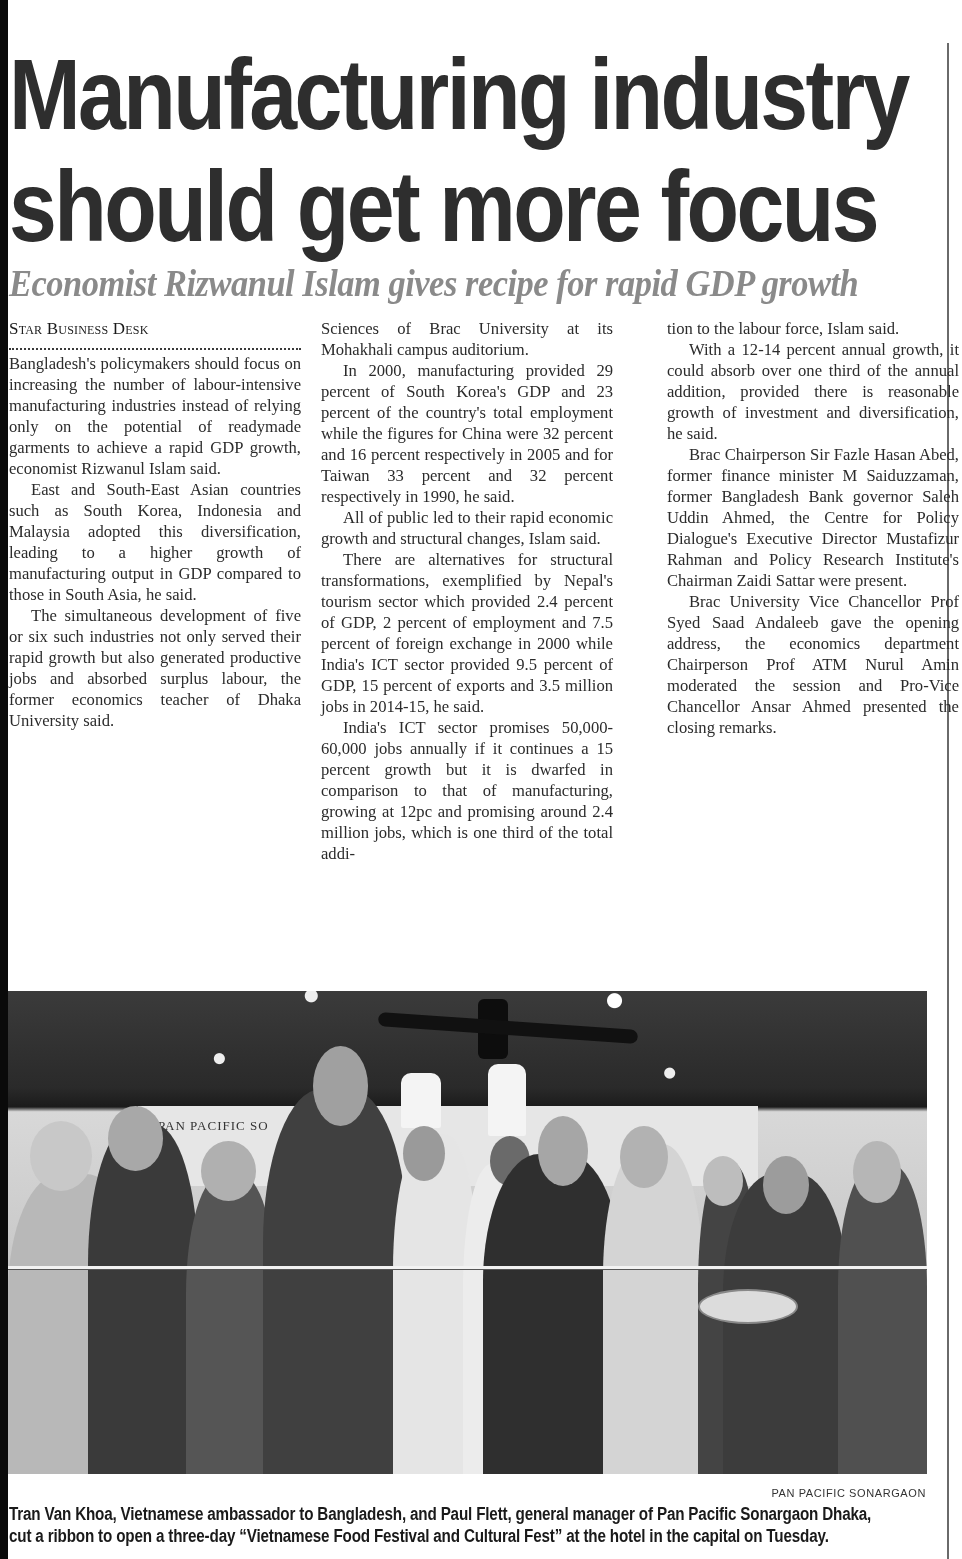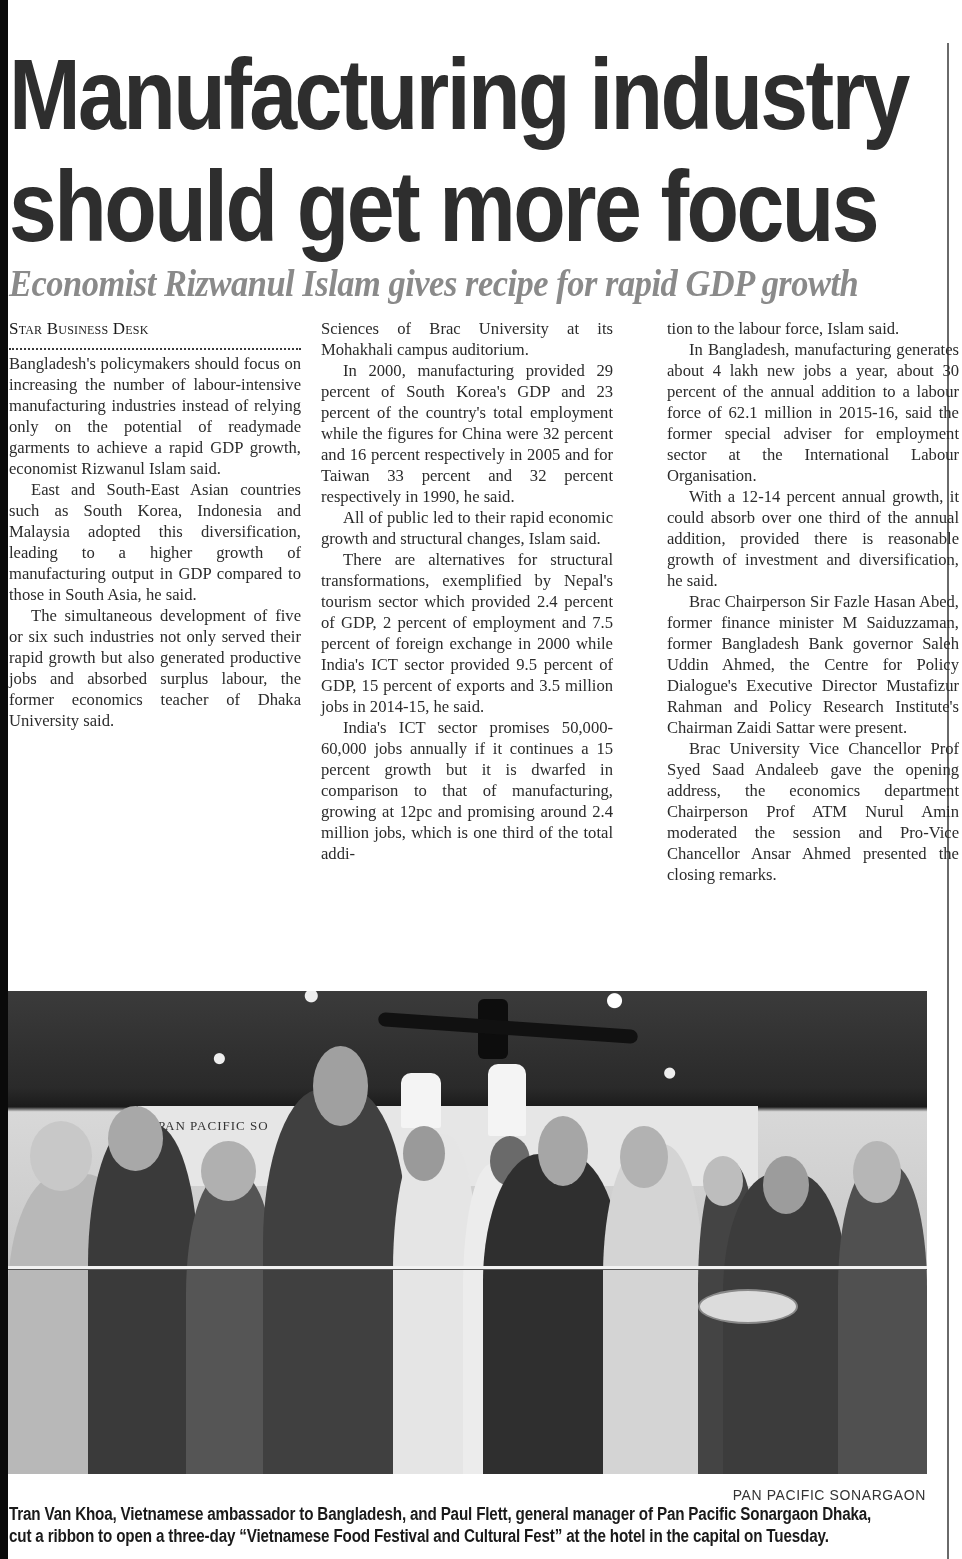--- a/index.html
+++ b/index.html
@@ -118,7 +118,6 @@
   </div>
   <div class="col col-3">
     <p class="no-indent">tion to the labour force, Islam said.</p>
-    <p>In Bangladesh, manufacturing generates about 4 lakh new jobs a year, about 30 percent of the annual addition to a labour force of 62.1 million in 2015-16, said the former special adviser for employment sector at the International Labour Organisation.</p>
     <p>With a 12-14 percent annual growth, it could absorb over one third of the annual addition, provided there is reasonable growth of investment and diversification, he said.</p>
     <p>Brac Chairperson Sir Fazle Hasan Abed, former finance minister M Saiduzzaman, former Bangladesh Bank governor Saleh Uddin Ahmed, the Centre for Policy Dialogue's Executive Director Mustafizur Rahman and Policy Research Institute's Chairman Zaidi Sattar were present.</p>
     <p>Brac University Vice Chancellor Prof Syed Saad Andaleeb gave the opening address, the economics department Chairperson Prof ATM Nurul Amin moderated the session and Pro-Vice Chancellor Ansar Ahmed presented the closing remarks.</p>

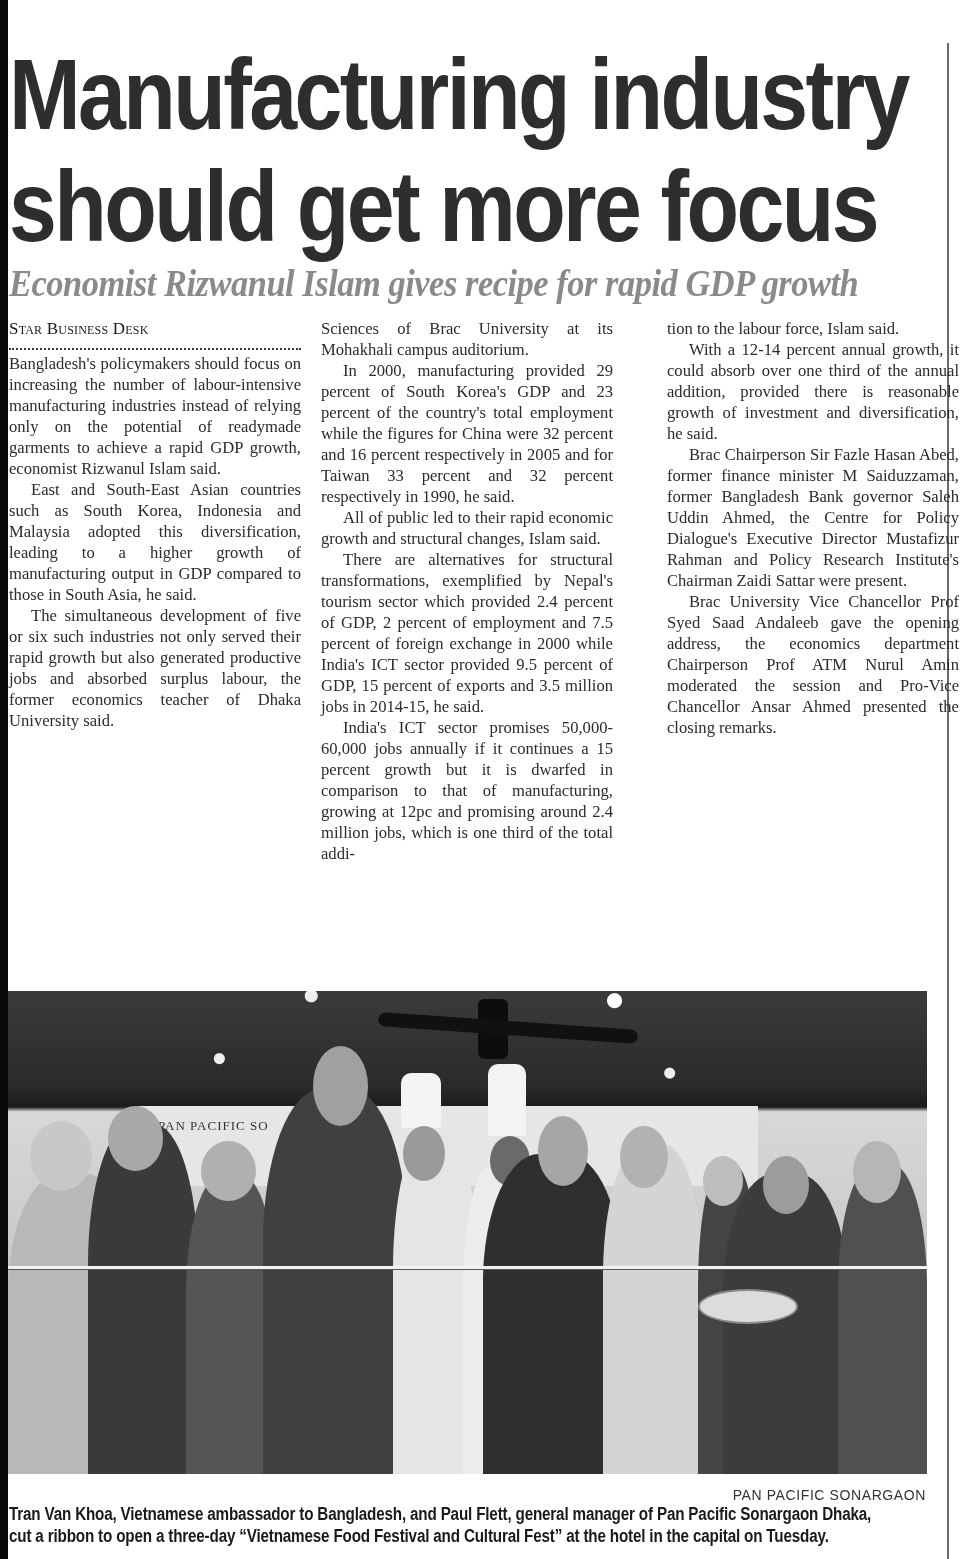--- a/index.html
+++ b/index.html
@@ -78,7 +78,7 @@
 
   .photo-credit {
     position: absolute; right: 36px; top: 1487px;
-    font-family: "Liberation Sans", "DejaVu Sans", sans-serif; font-size: 14px; letter-spacing: 0.6px; color: #333;
+    font-family: "Liberation Sans", "DejaVu Sans", sans-serif; font-size: 11px; letter-spacing: 0.6px; color: #333;
   }
   .caption {
     position: absolute; left: 9px; top: 1503px; width: 935px;

